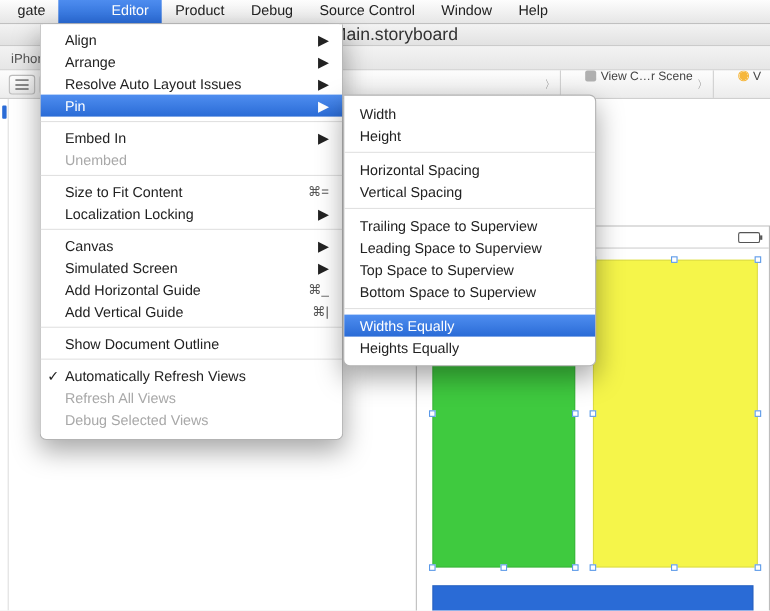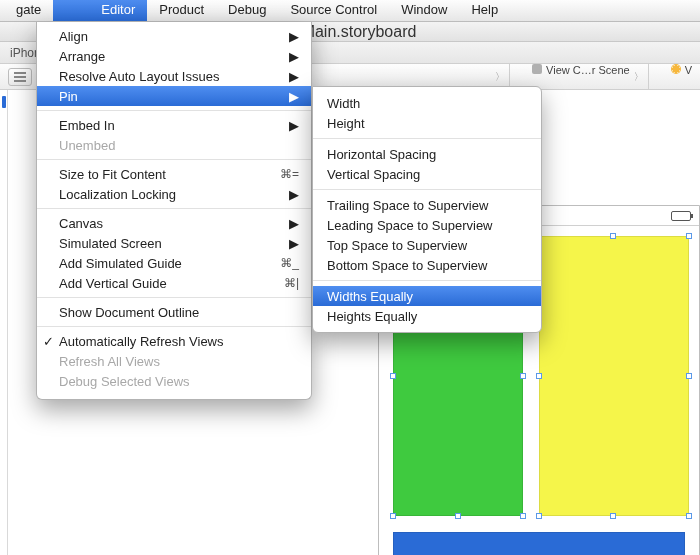--- a/index.html
+++ b/index.html
@@ -323,7 +323,7 @@
     <span class="arrow">▶</span>
   </div>
   <div class="menu-row">
-    <span class="label">Add Simulated Guide</span>
+    <span class="label">Add Horizontal Guide</span>
     <span class="shortcut">⌘_</span>
   </div>
   <div class="menu-row">

